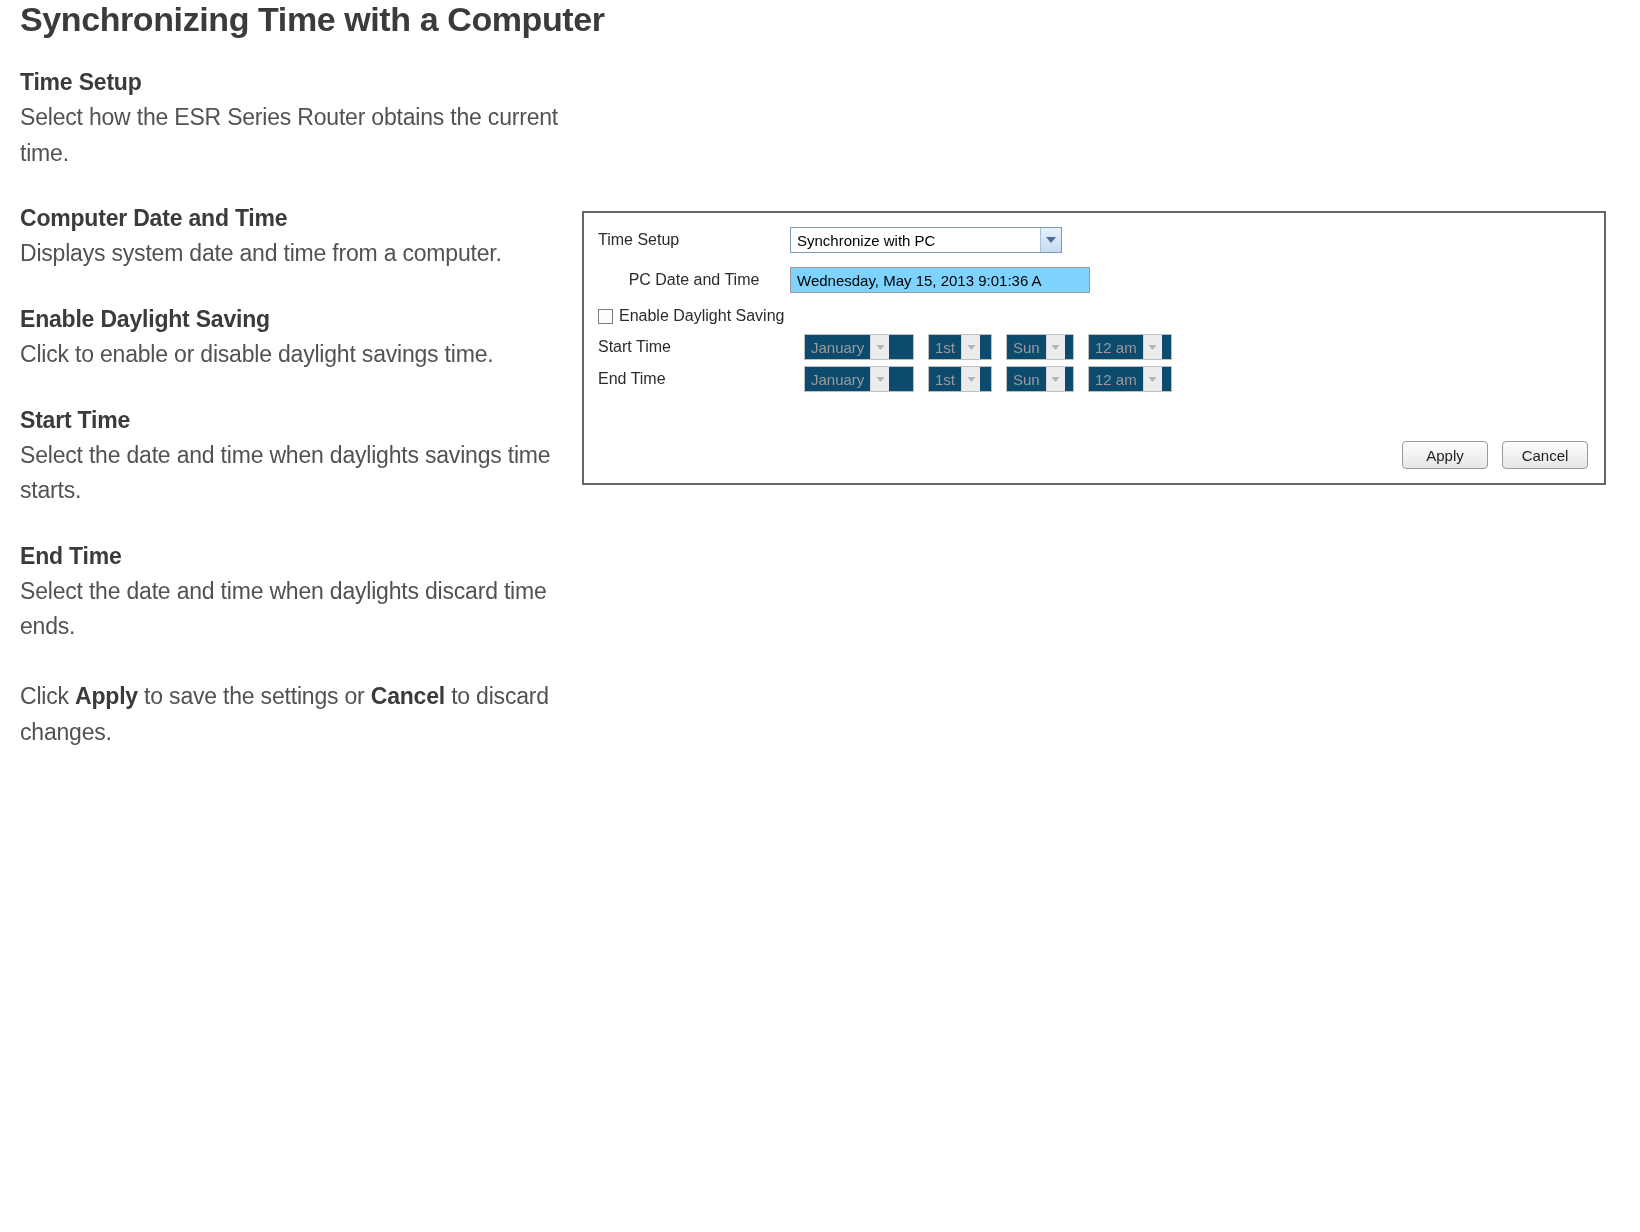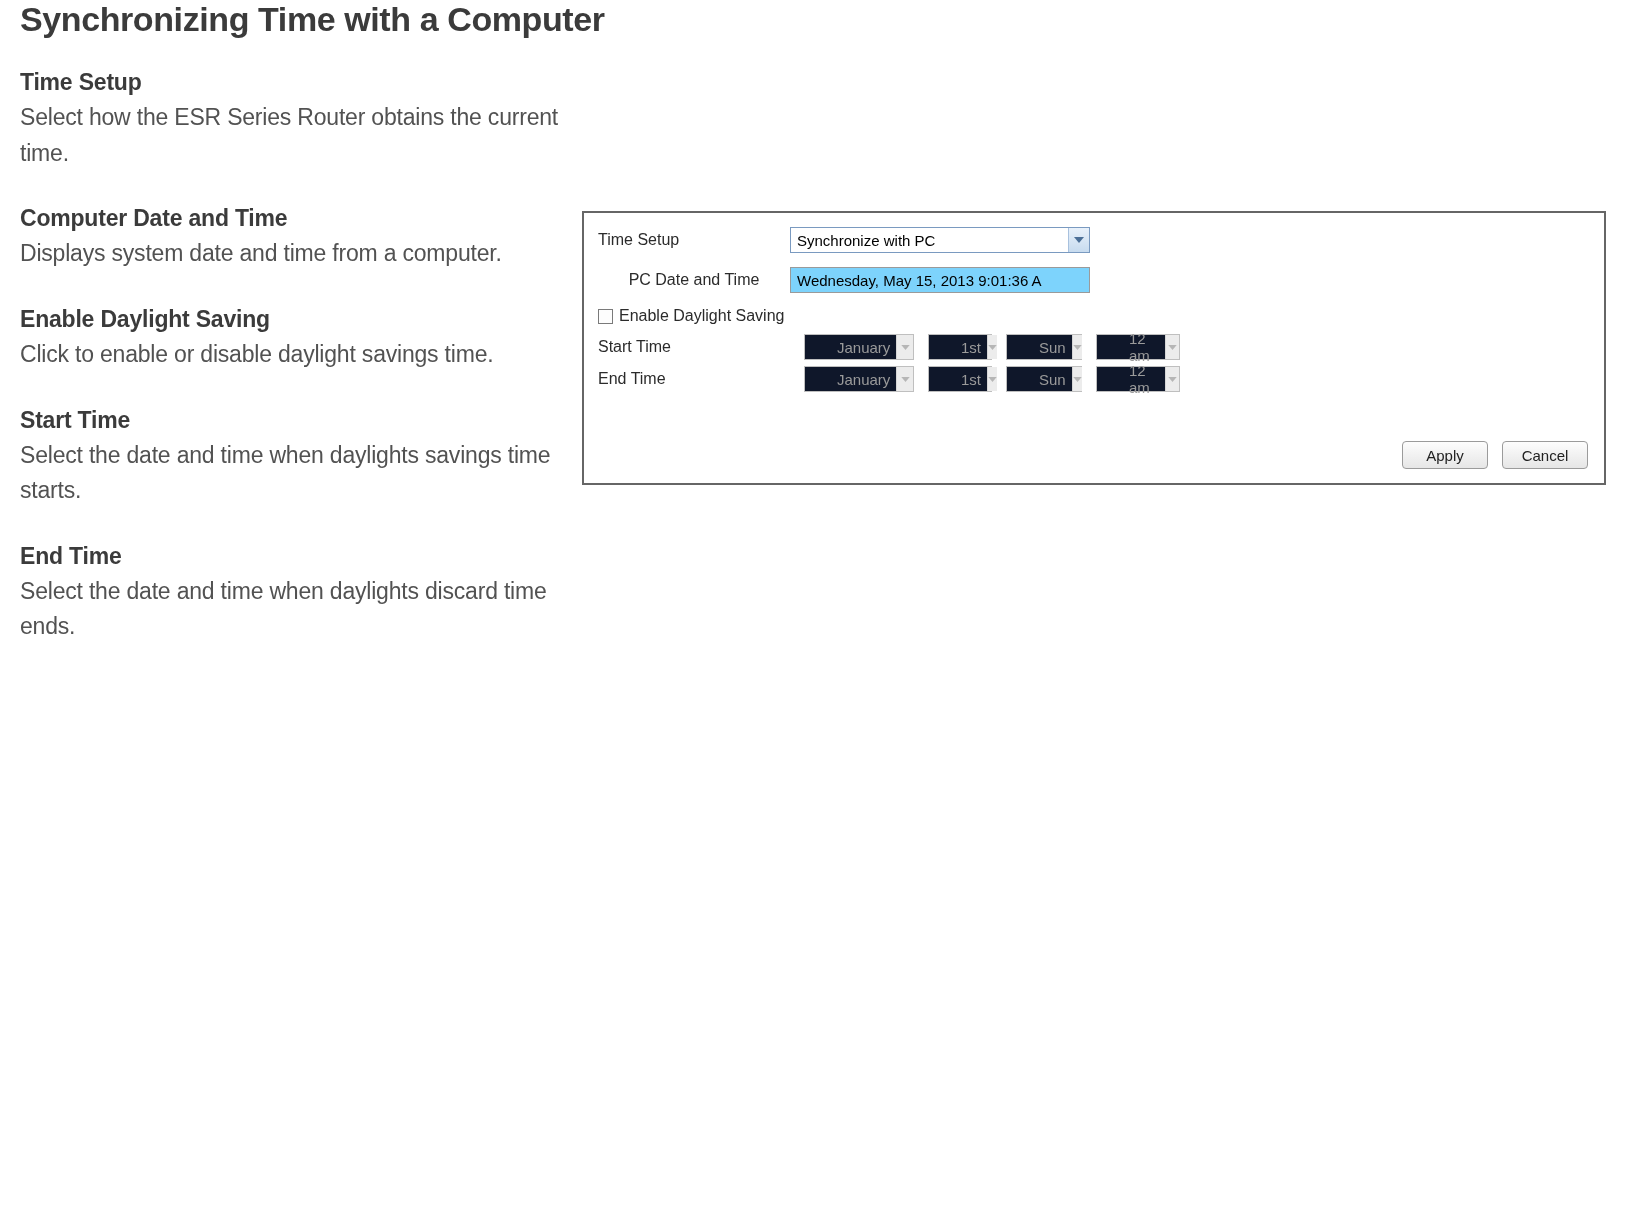--- a/index.html
+++ b/index.html
@@ -71,7 +71,7 @@
     color: #2b2b2b;
   }
   .field-select {
-    width: 300px;
+    width: 272px;
     height: 26px;
     border: 1px solid #7a9ac0;
     background: #ffffff;

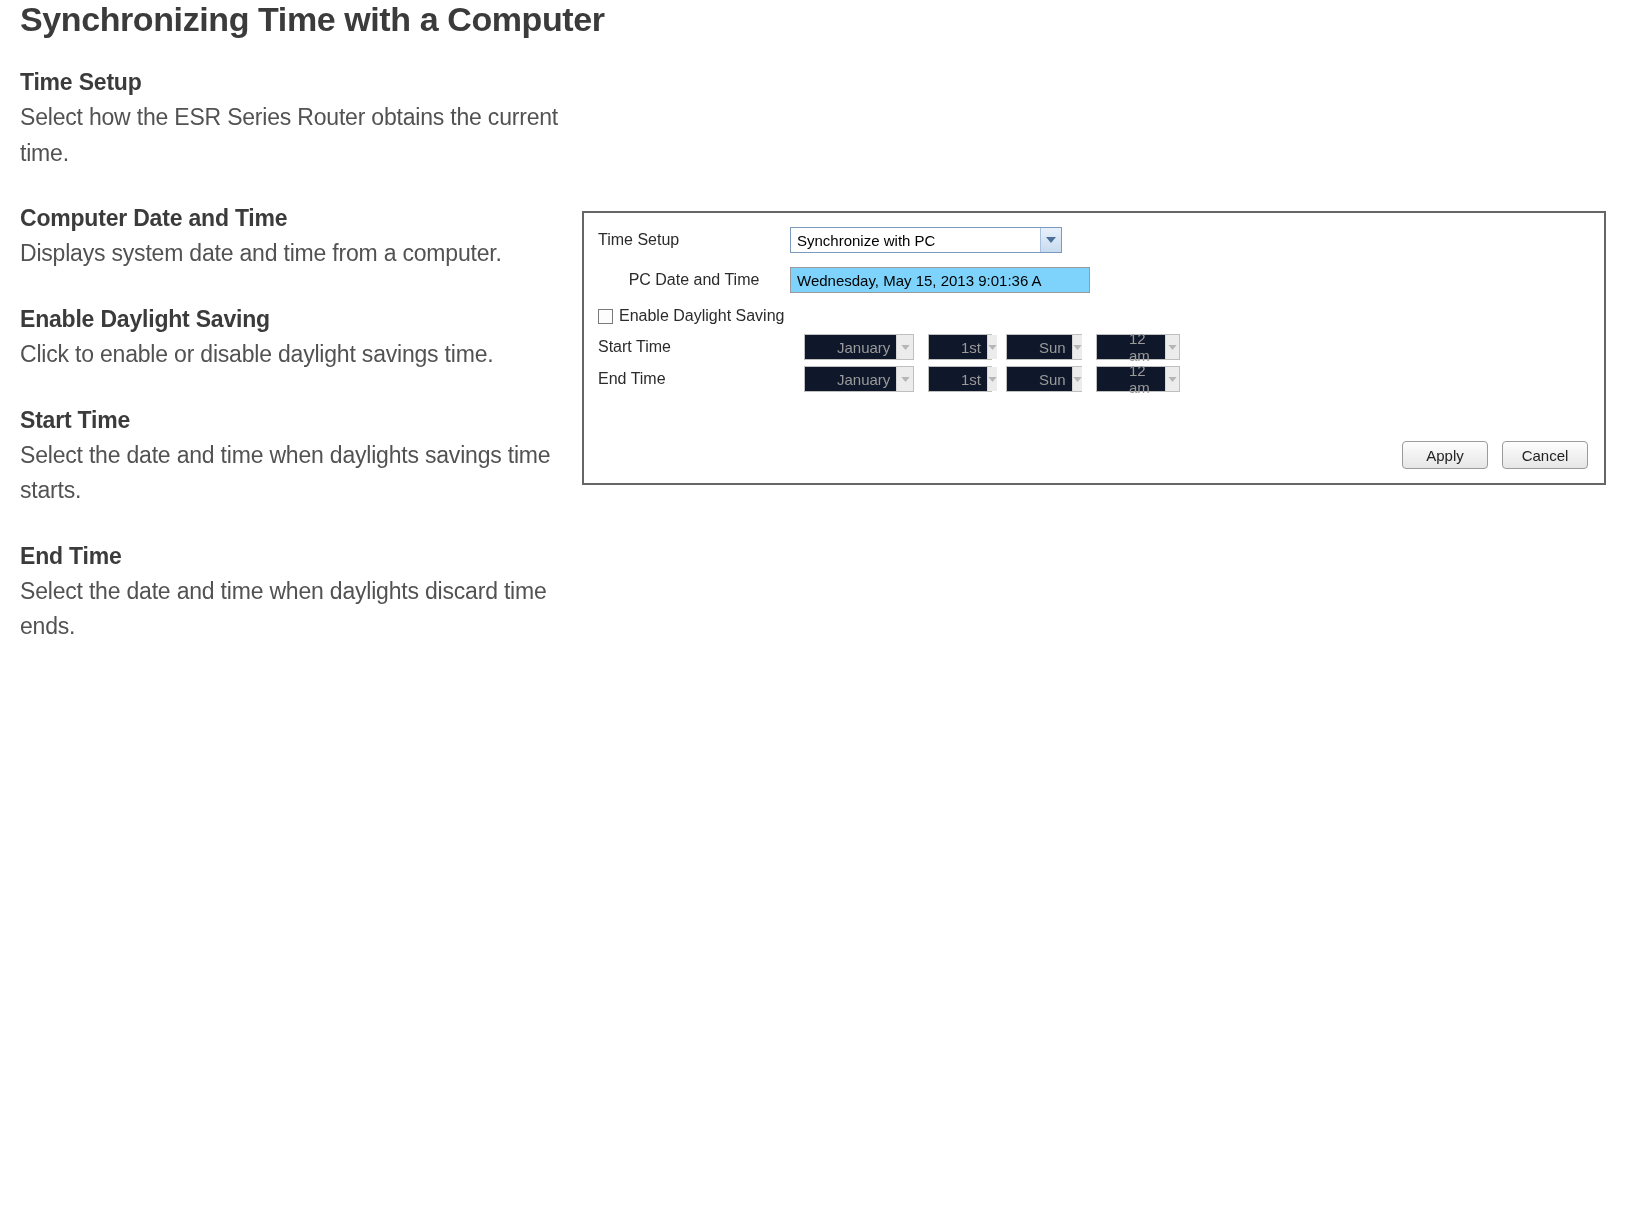--- a/index.html
+++ b/index.html
@@ -142,12 +142,11 @@
   .dsel {
     height: 26px;
     border: 1px solid #bfbfbf;
-    background: #0f172a;
+    background: #0c4a6e;
     display: flex;
     align-items: center;
     box-sizing: border-box;
     color: #9a9a9a;
-    padding-left: 26px;
   }
   .dsel.w-month { width: 110px; }
   .dsel.w-sm    { width: 64px; }

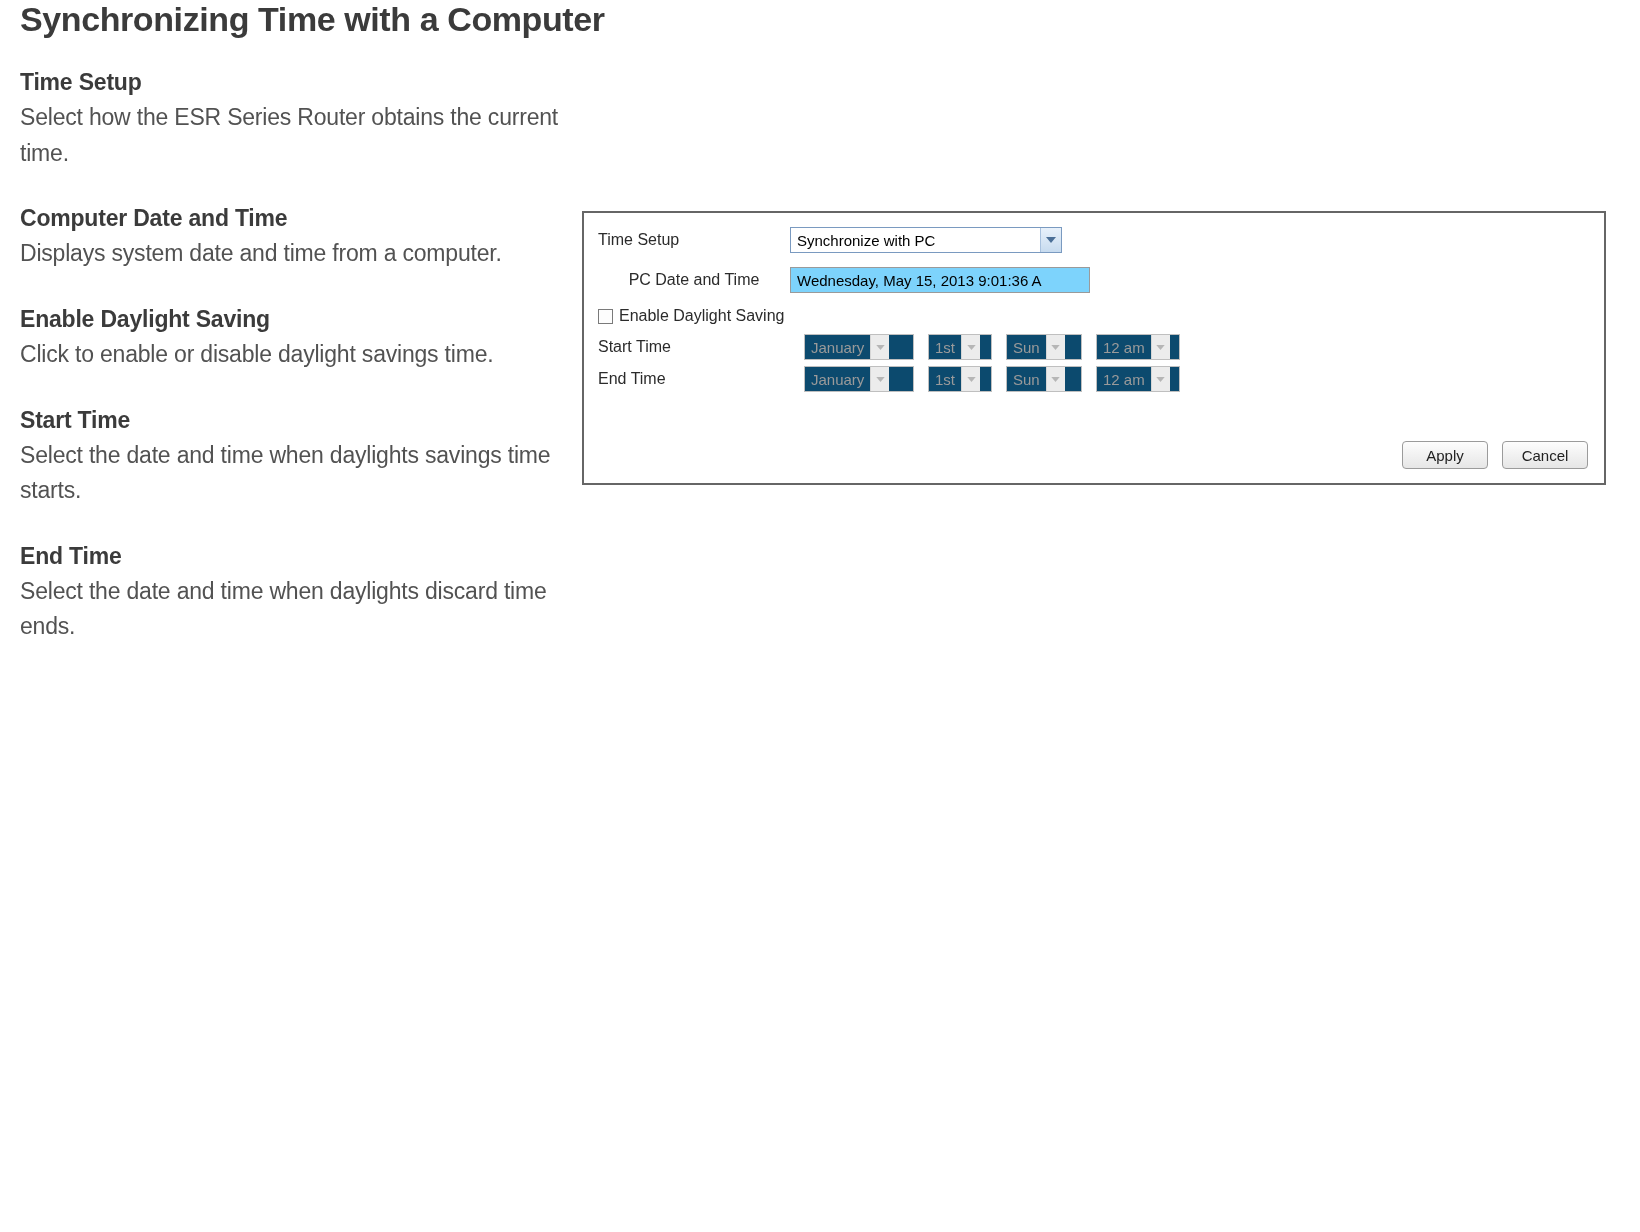--- a/index.html
+++ b/index.html
@@ -150,7 +150,7 @@
   }
   .dsel.w-month { width: 110px; }
   .dsel.w-sm    { width: 64px; }
-  .dsel.w-day   { width: 76px; }
+  .dsel.w-day   { width: 68px; }
   .dsel.w-hr    { width: 84px; }
   .dsel .txt { padding: 0 6px; font-size: 15px; }
   .dsel .arr {

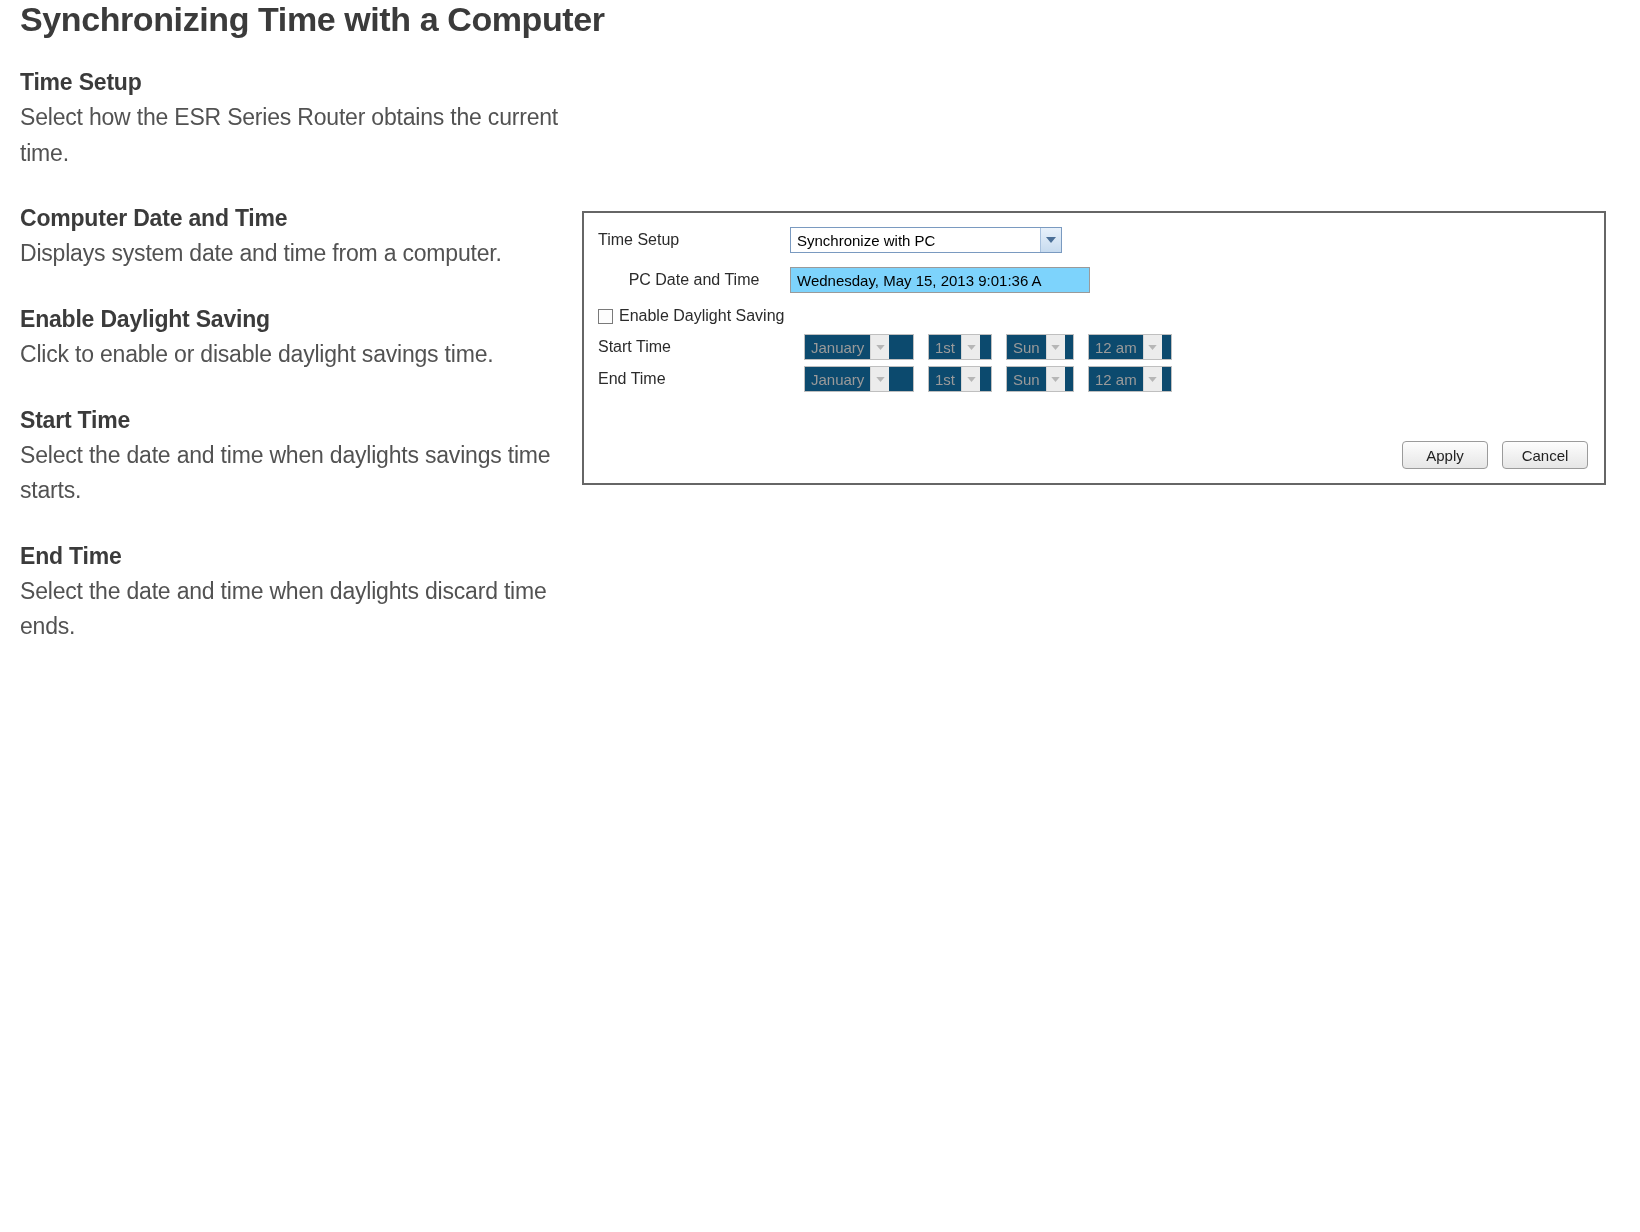--- a/index.html
+++ b/index.html
@@ -216,6 +216,9 @@
     <div class="term">End Time</div>
     <div class="body-text">Select the date and time when daylights discard time ends.</div>
 
+    <div class="body-text" style="margin-top:34px;">
+      <span>Click </span><span class="bold">Apply</span><span> to save the settings or </span><span class="bold">Cancel</span><span> to discard changes.</span>
+    </div>
   </div>
 
   <div class="panel">

